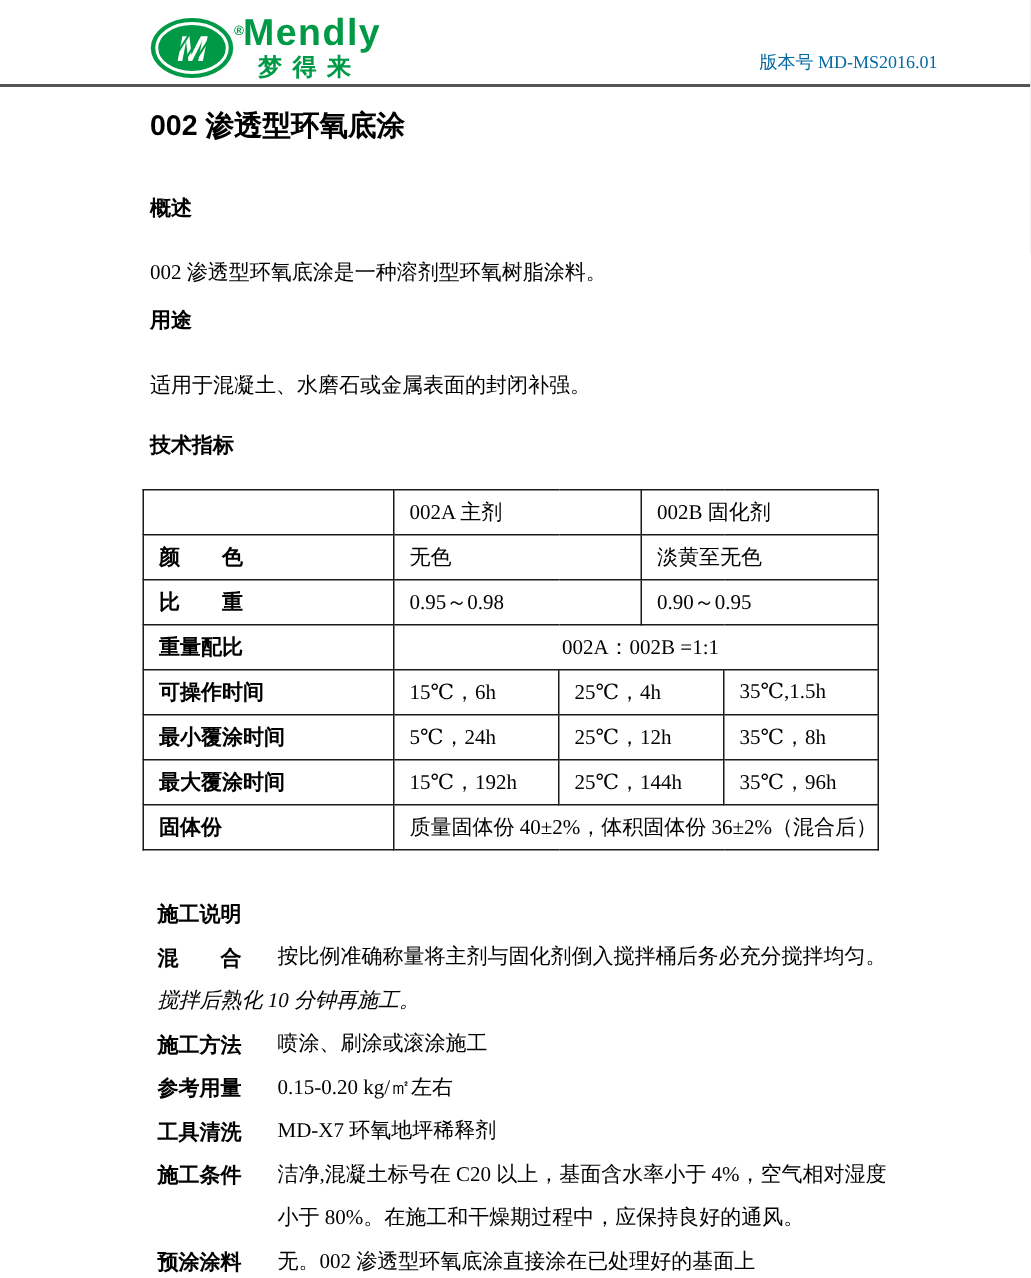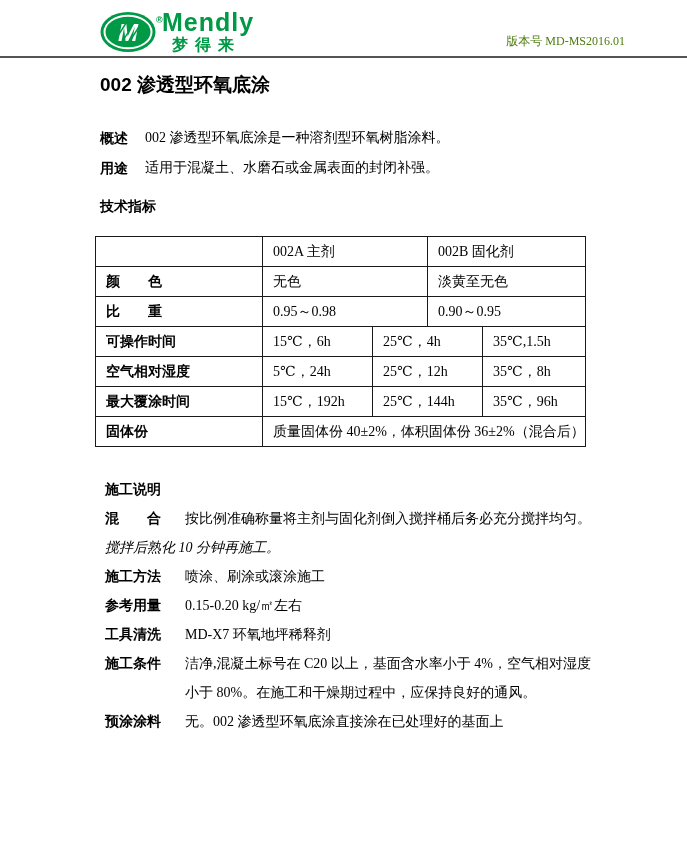--- a/index.html
+++ b/index.html
@@ -44,7 +44,7 @@
   }
   .version {
     position: absolute; right: 62px; bottom: 6px;
-    font-size: 12px; color: #4d7c0f;
+    font-size: 12px; color: #0369a1;
   }
   
   .title {

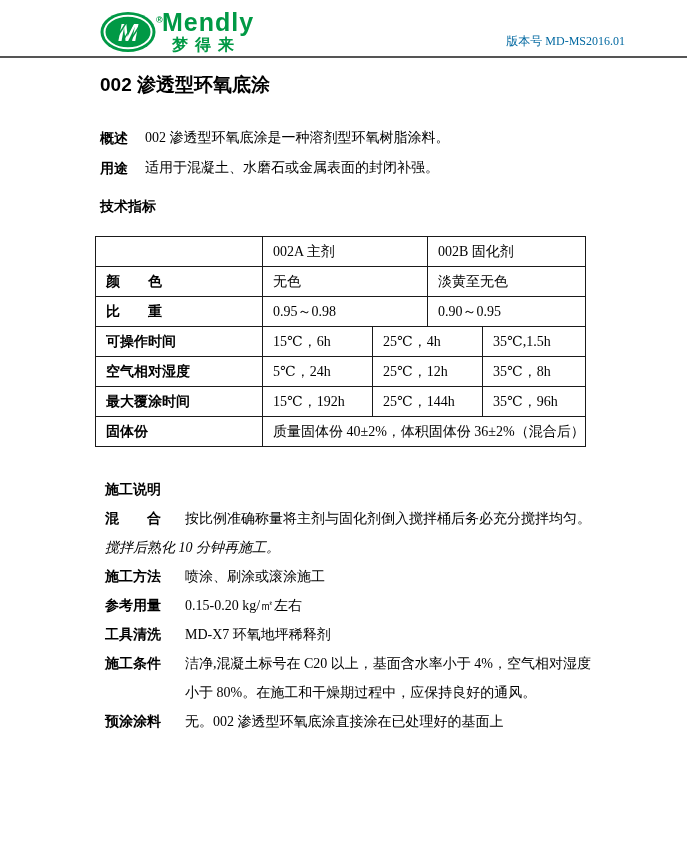--- a/index.html
+++ b/index.html
@@ -55,7 +55,7 @@
   }
   
   .intro { margin: 25px 92px 0 100px; }
-  .irow { display: flex; line-height: 30px; }
+  .irow { display: flex; line-height: 30px; flex-direction: column; }
   .ilabel {
     flex: 0 0 45px;
     font-family: "Liberation Sans", "DejaVu Sans", sans-serif;

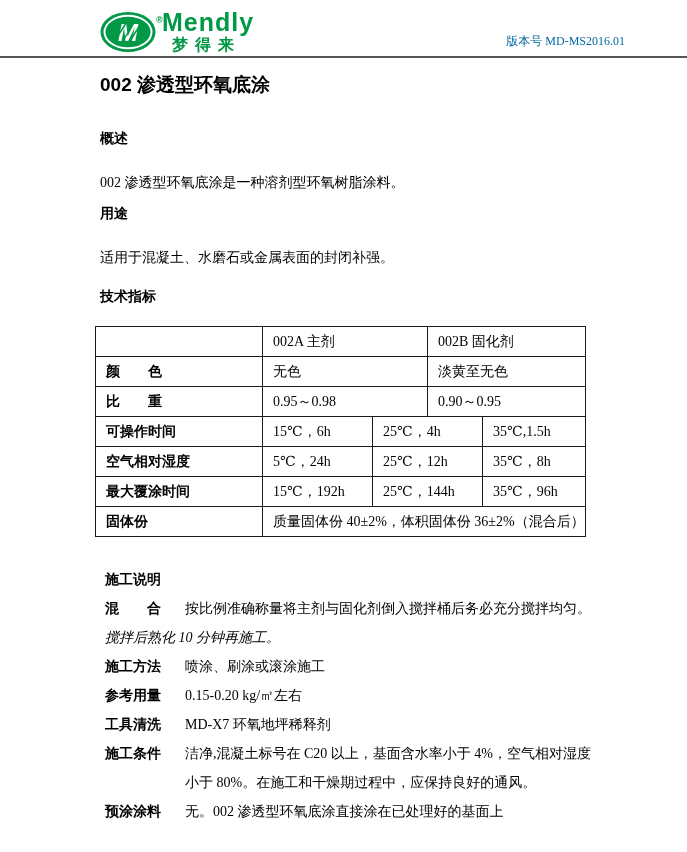--- a/index.html
+++ b/index.html
@@ -167,6 +167,10 @@
       <td colspan="2">0.90～0.95</td>
     </tr>
     <tr>
+      <td class="rowlabel">重量配比</td>
+      <td colspan="4" class="center">002A：002B =1:1</td>
+    </tr>
+    <tr>
       <td class="rowlabel">可操作时间</td>
       <td>15℃，6h</td>
       <td colspan="2">25℃，4h</td>

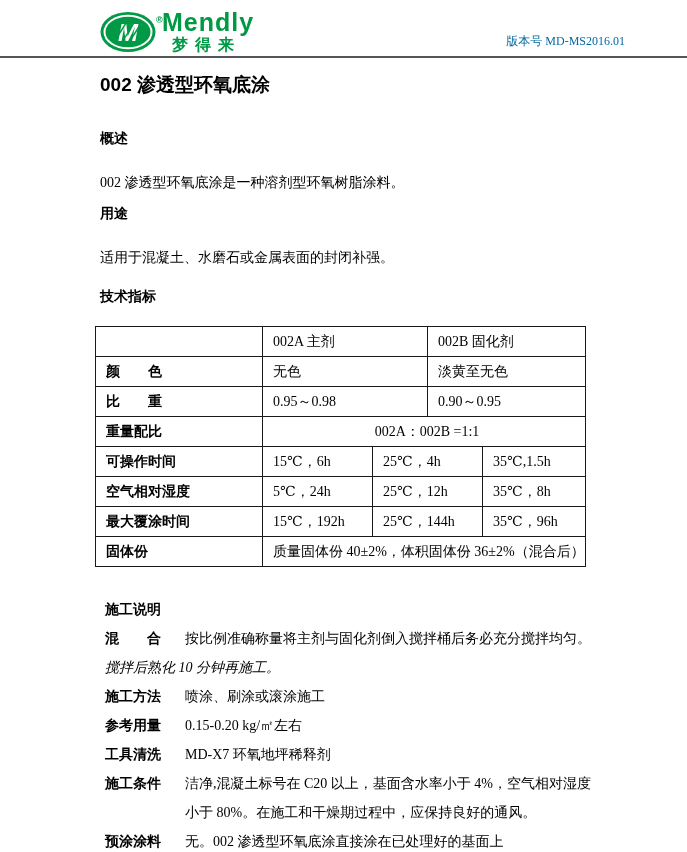--- a/index.html
+++ b/index.html
@@ -177,7 +177,7 @@
       <td>35℃,1.5h</td>
     </tr>
     <tr>
-      <td class="rowlabel">空气相对湿度</td>
+      <td class="rowlabel">最小覆涂时间</td>
       <td>5℃，24h</td>
       <td colspan="2">25℃，12h</td>
       <td>35℃，8h</td>

